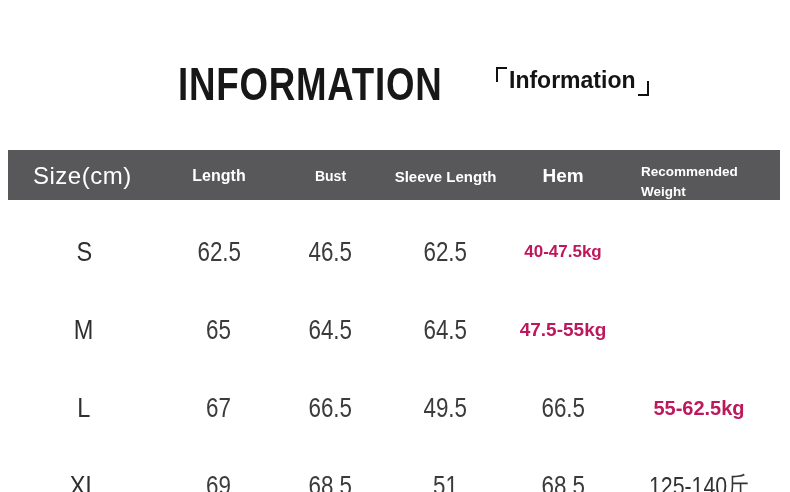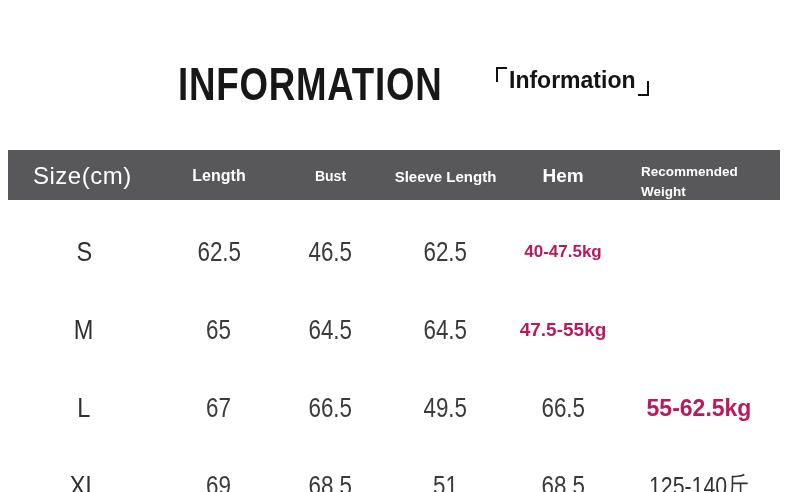--- a/index.html
+++ b/index.html
@@ -118,7 +118,7 @@
   .wt { font-weight: 700; color: #be185d; white-space: nowrap; }
   .wt-0 { font-size: 17px; }
   .wt-1 { font-size: 19px; }
-  .wt-2 { font-size: 23px; text-align: right; }
+  .wt-2 { font-size: 20px; text-align: right; }
   .wt-3 {
     font-size: 26px;
     font-weight: 400;

